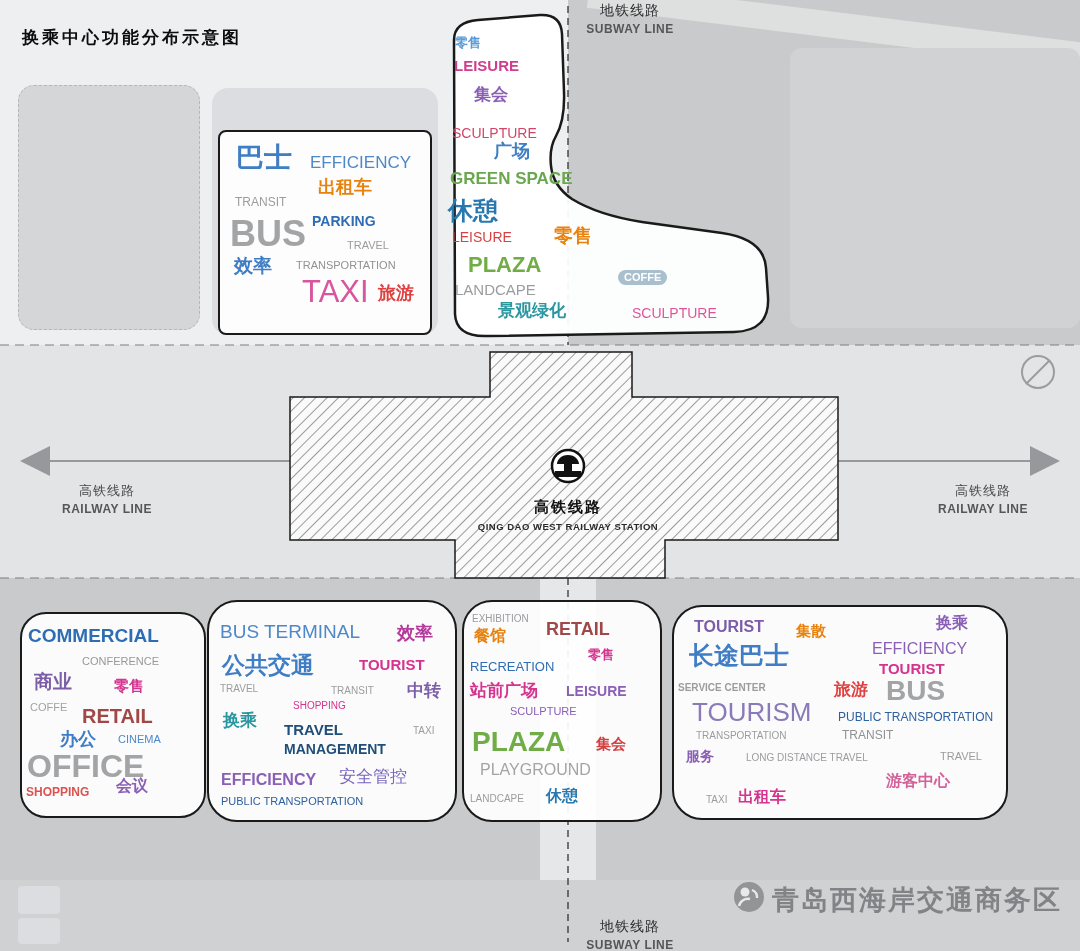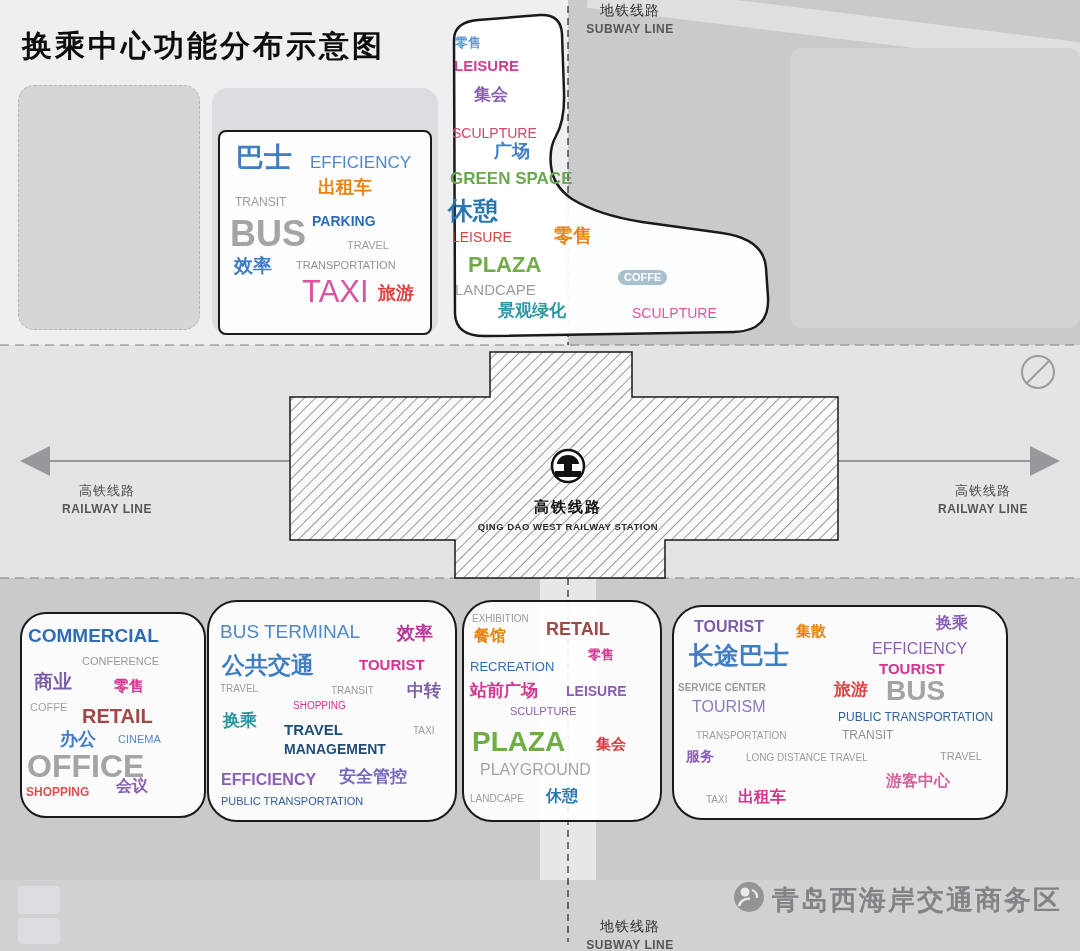--- a/index.html
+++ b/index.html
@@ -15,7 +15,7 @@
   .line-label { text-align:center; width:110px; }
   .line-label .zh { font-size:14px; color:#2e2e30; letter-spacing:1px; }
   .line-label .en { font-size:12px; color:#55565a; font-weight:bold; letter-spacing:0.5px; margin-top:2px; }
-  .title { font-size:30px; font-weight:bold; color:#0d0d0d; letter-spacing:3px; }
+  .title { font-size:17px; font-weight:bold; color:#0d0d0d; letter-spacing:3px; }
   .station-label { width:200px; text-align:center; }
   .station-label .zh { font-size:15px; font-weight:bold; color:#111; letter-spacing:2px; }
   .station-label .en { font-size:9.5px; font-weight:bold; color:#2a2a2c; letter-spacing:0.5px; margin-top:4px; }

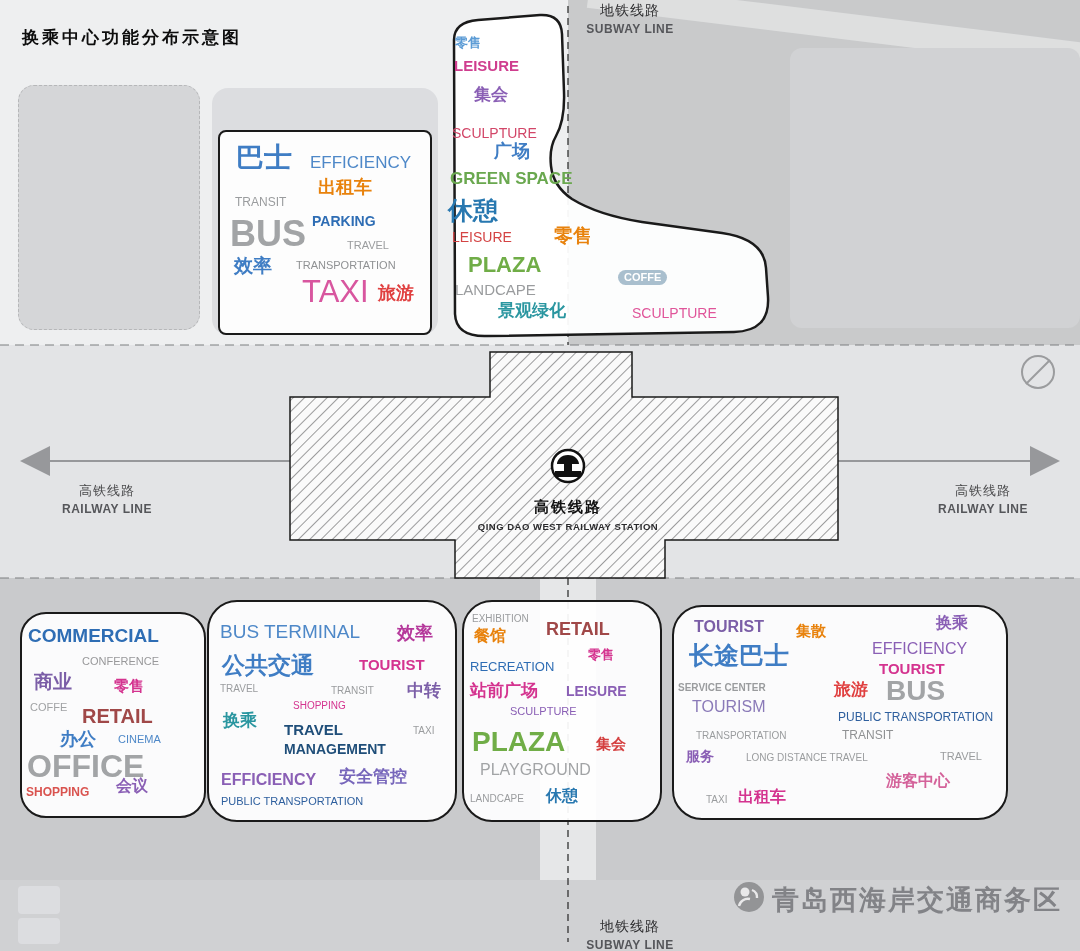--- a/index.html
+++ b/index.html
@@ -167,7 +167,7 @@
       <span class="w" style="left: 4px; top: 76px; font-size: 10px; color: rgb(154, 156, 158); font-weight: 700;">SERVICE CENTER</span>
       <span class="w" style="left: 160px; top: 74px; font-size: 17px; color: rgb(224, 64, 64); font-weight: 700;">旅游</span>
       <span class="w" style="left: 212px; top: 70px; font-size: 28px; color: rgb(162, 164, 166); font-weight: 700;">BUS</span>
-      <span class="w" style="left: 18px; top: 92px; font-size: 16px; color: rgb(138, 122, 184); font-weight: 400;">TOURISM</span>
+      <span class="w" style="left: 18px; top: 92px; font-size: 26px; color: rgb(138, 122, 184); font-weight: 400;">TOURISM</span>
       <span class="w" style="left: 164px; top: 104px; font-size: 12px; color: rgb(46, 95, 158); font-weight: 400;">PUBLIC TRANSPORTATION</span>
       <span class="w" style="left: 22px; top: 124px; font-size: 10px; color: rgb(154, 156, 158); font-weight: 400;">TRANSPORTATION</span>
       <span class="w" style="left: 168px; top: 122px; font-size: 12px; color: rgb(143, 145, 147); font-weight: 400;">TRANSIT</span>

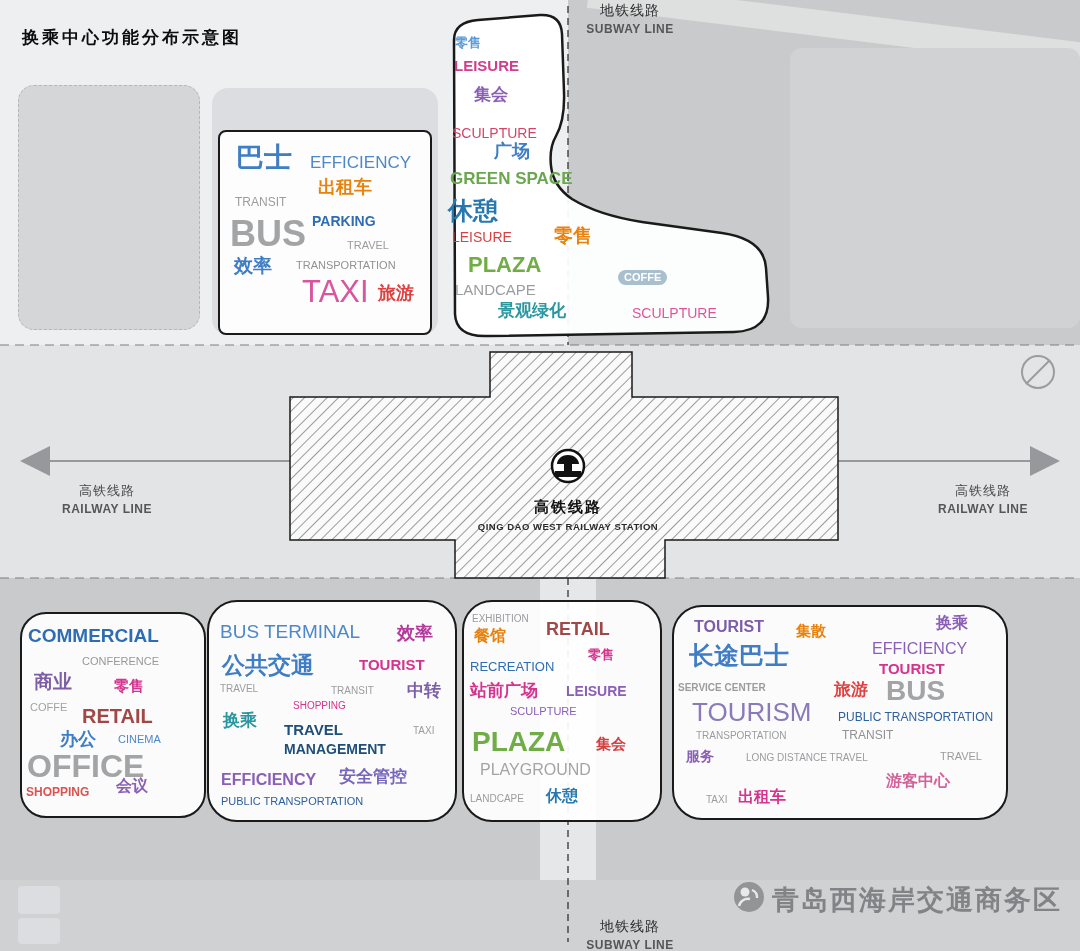--- a/index.html
+++ b/index.html
@@ -137,7 +137,7 @@
       <span class="w" style="left: 204px; top: 124px; font-size: 10px; color: rgb(154, 156, 158); font-weight: 400;">TAXI</span>
       <span class="w" style="left: 75px; top: 140px; font-size: 14px; color: rgb(31, 78, 121); font-weight: 700;">MANAGEMENT</span>
       <span class="w" style="left: 12px; top: 170px; font-size: 16px; color: rgb(138, 95, 181); font-weight: 700;">EFFICIENCY</span>
-      <span class="w" style="left: 130px; top: 166px; font-size: 17px; color: rgb(119, 102, 187); font-weight: 700;">安全管控</span>
+      <span class="w" style="left: 130px; top: 166px; font-size: 17px; color: rgb(119, 102, 187); font-weight: 400;">安全管控</span>
       <span class="w" style="left: 12px; top: 194px; font-size: 11px; color: rgb(46, 95, 158); font-weight: 400;">PUBLIC TRANSPORTATION</span>
     </div>
 

